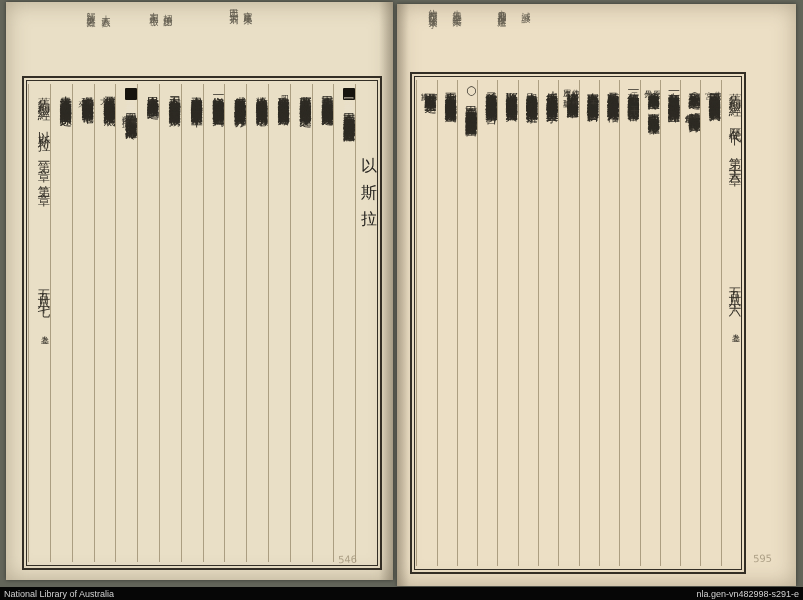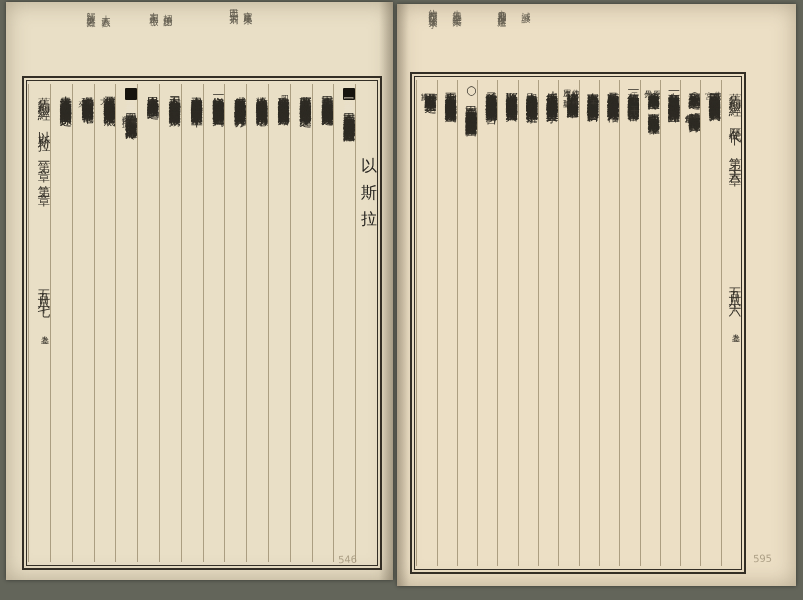--- a/index.html
+++ b/index.html
@@ -100,6 +100,10 @@
   <span class="pencil" style="left:753px;top:553px;">595</span>
   <span class="pencil" style="left:338px;top:554px;">546</span>
 
+  <div class="idbar">
+    <span>National Library of Australia</span>
+    <span>nla.gen-vn482998-s291-e</span>
+  </div>
 <span class="ghost" style="left: 86px; top: 5px;">歸放土之難</span>
     <span class="ghost" style="left: 101px; top: 8px;">大人數</span>
     <span class="ghost" style="left: 149px; top: 5px;">左例王檄</span>

